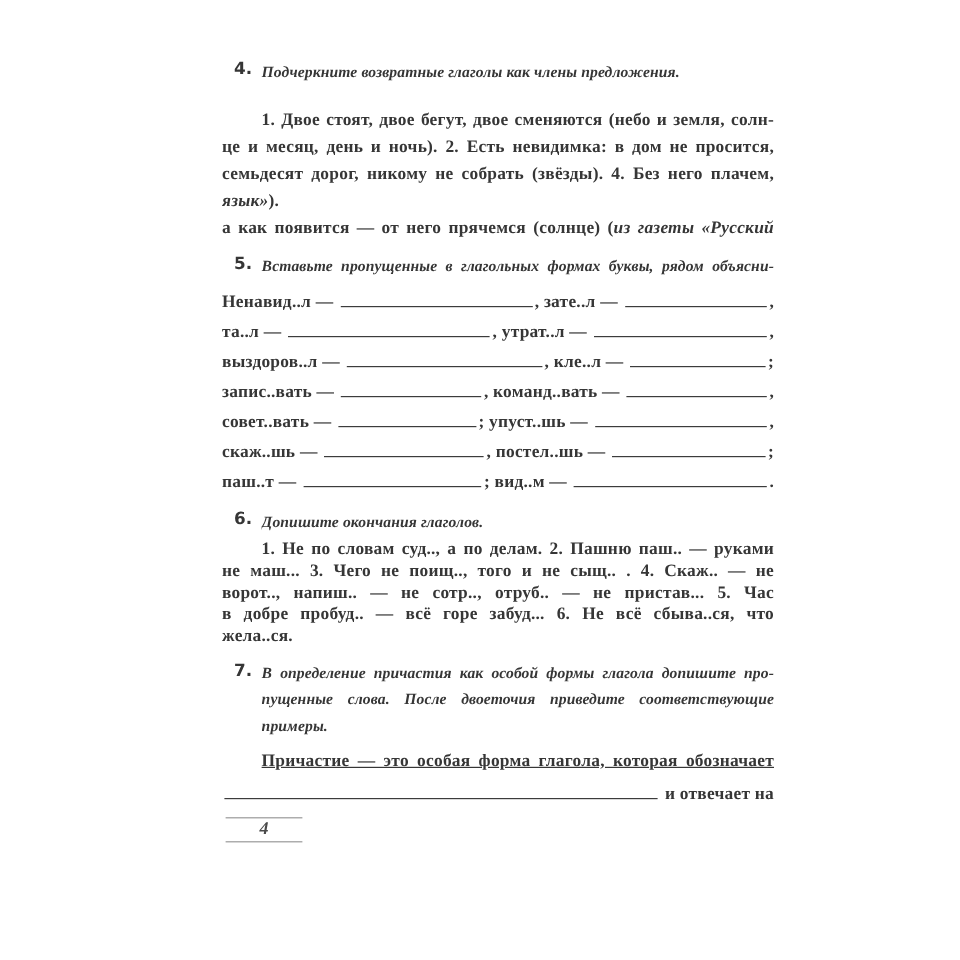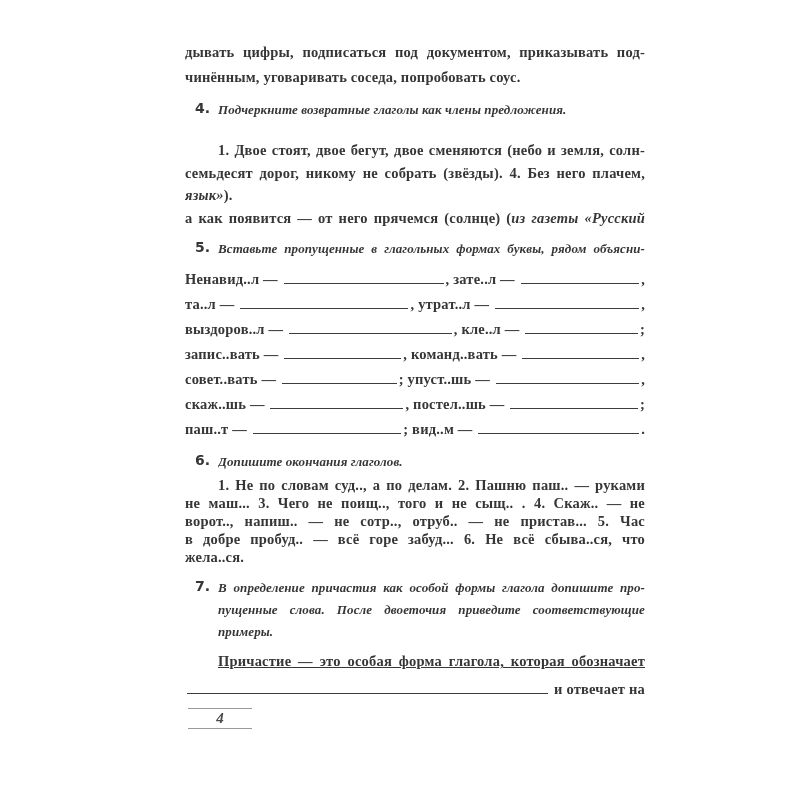--- a/index.html
+++ b/index.html
@@ -52,10 +52,6 @@
 
 <div class="page">
 
-  <div class="intro bodytext">
-      <div class="line j">дывать цифры, подписаться под документом, приказывать под-</div>
-      <div class="line">чинённым, уговаривать соседа, попробовать соус.</div>
-    </div>
 
   <div class="ex ex4head">
     <span class="exnum">4.</span>

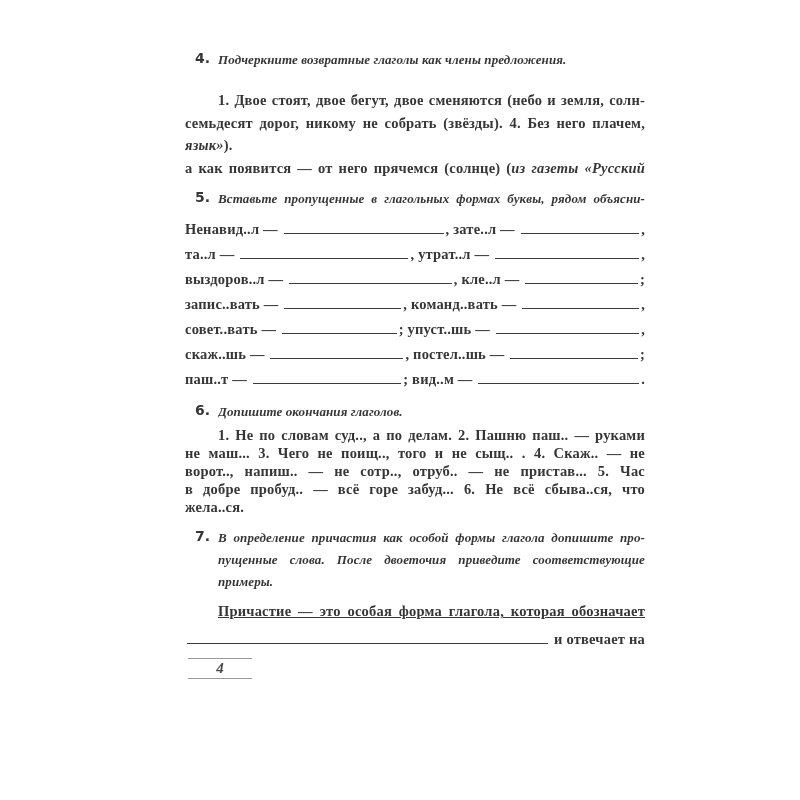--- a/index.html
+++ b/index.html
@@ -62,6 +62,7 @@
 
   <div class="bodytext ex4text indent">
       <div class="line j">1. Двое стоят, двое бегут, двое сменяются (небо и земля, солн-</div>
+      <div class="line j">це и месяц, день и ночь). 2. Есть невидимка: в дом не просится,</div>
       <div class="line j">семьдесят дорог, никому не собрать (звёзды). 4. Без него плачем,</div>
       <div class="line"><span class="it">язык»</span><span>).</span></div>
       <div class="line j"><span>а как появится — от него прячемся (солнце) (</span><span class="it">из газеты «Русский</span></div>

